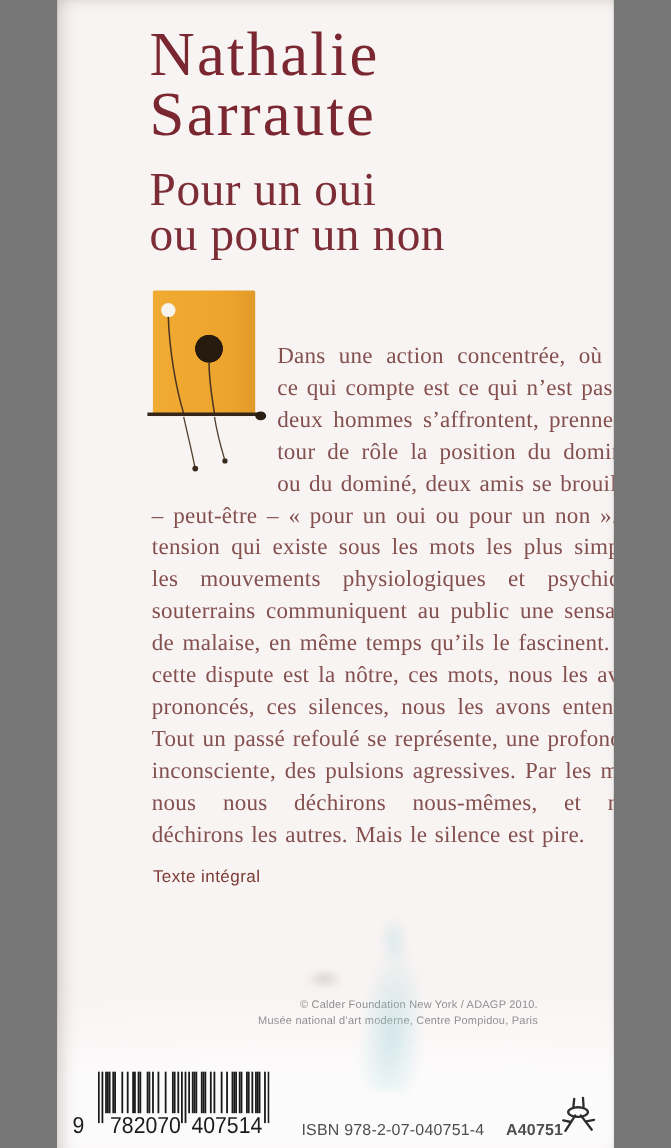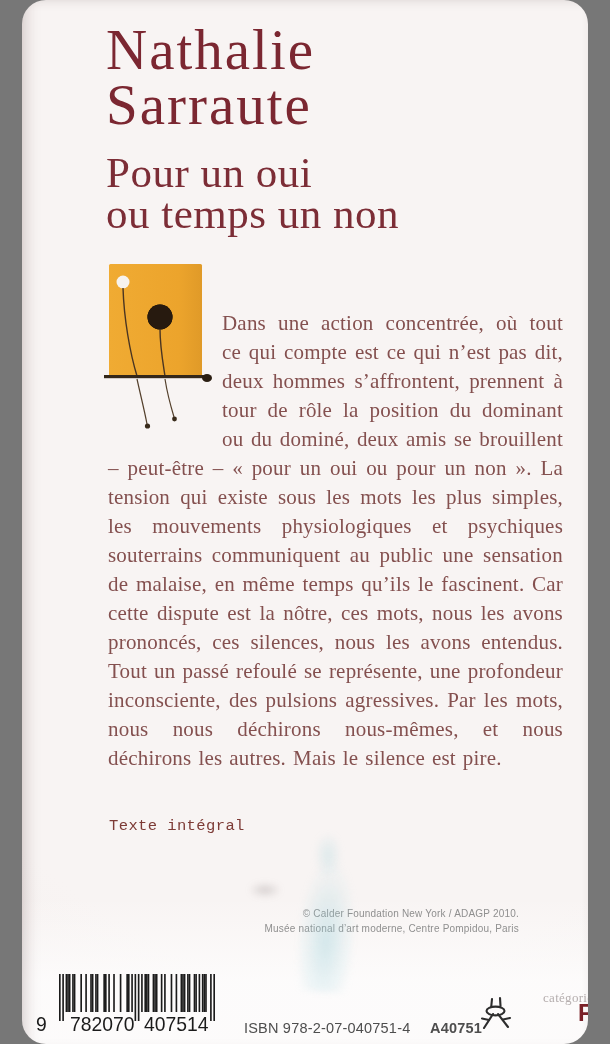--- a/index.html
+++ b/index.html
@@ -5,11 +5,10 @@
   html,body{margin:0;padding:0;}
   body{background:#777;font-family:"Liberation Serif", serif;}
   .cover{
-    position:relative;width:566px;height:1044px;margin:0 auto;overflow:hidden;
+    position:relative;width:506px;height:1044px;margin:0 auto;overflow:hidden;
     background:
       linear-gradient(180deg, rgba(255,255,255,0) 86%, rgba(253,252,252,.9) 94%),
       radial-gradient(140% 90% at 55% 40%, #f8f4f3 60%, #f3edec 100%);
-    border-radius: 24px;
   }
   .cover::after{
     content:"";position:absolute;inset:0;pointer-events:none;

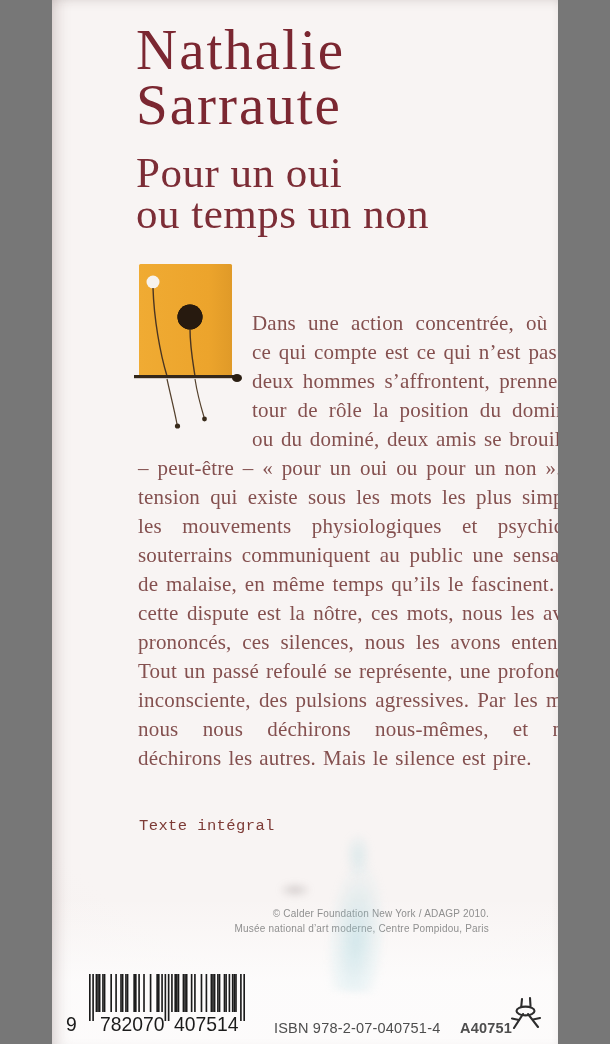--- a/index.html
+++ b/index.html
@@ -92,7 +92,7 @@
 
   <div class="booktitle">
     <div>Pour un oui</div>
-    <div>ou temps un non</div>
+    <div>ou pour un non</div>
   </div>
 
   <svg class="artwork" width="110" height="176" viewBox="0 0 110 176" style="overflow:visible">

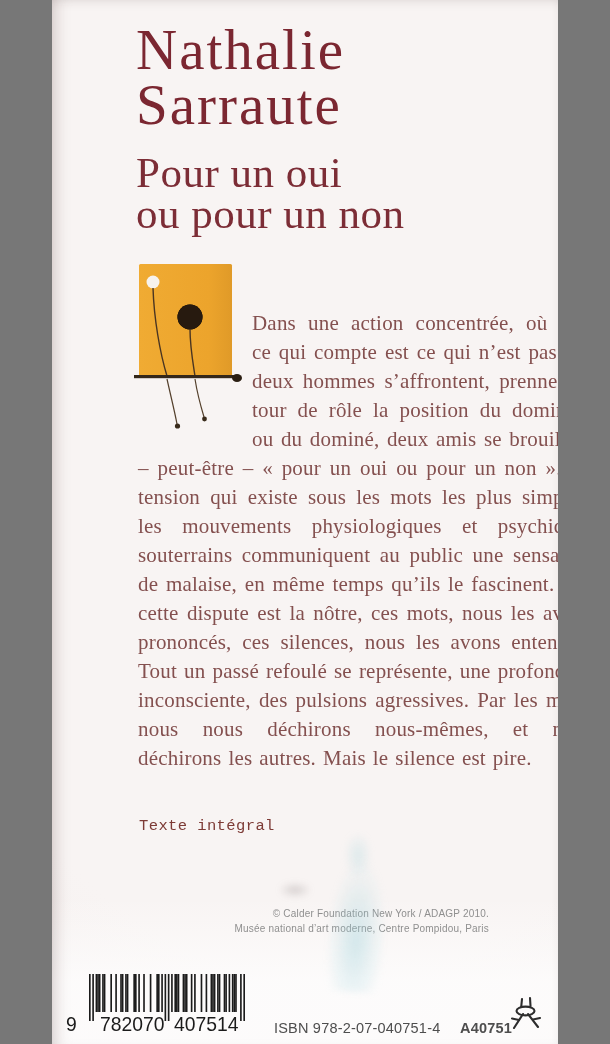--- a/index.html
+++ b/index.html
@@ -35,8 +35,8 @@
   .art-spacer{float:left;width:114px;height:140px;}
   .edition-note{
     position:absolute;left:87px;top:789px;
-    font-family:Liberation Mono, monospace;
-    font-size:15.5px;letter-spacing:.4px;color:#7d3b36;margin-top:28px;
+    font-family:Liberation Sans, sans-serif;
+    font-size:15.5px;letter-spacing:.4px;color:#7d3b36;
   }
   .credits{
     position:absolute;right:69px;top:906px;text-align:right;

